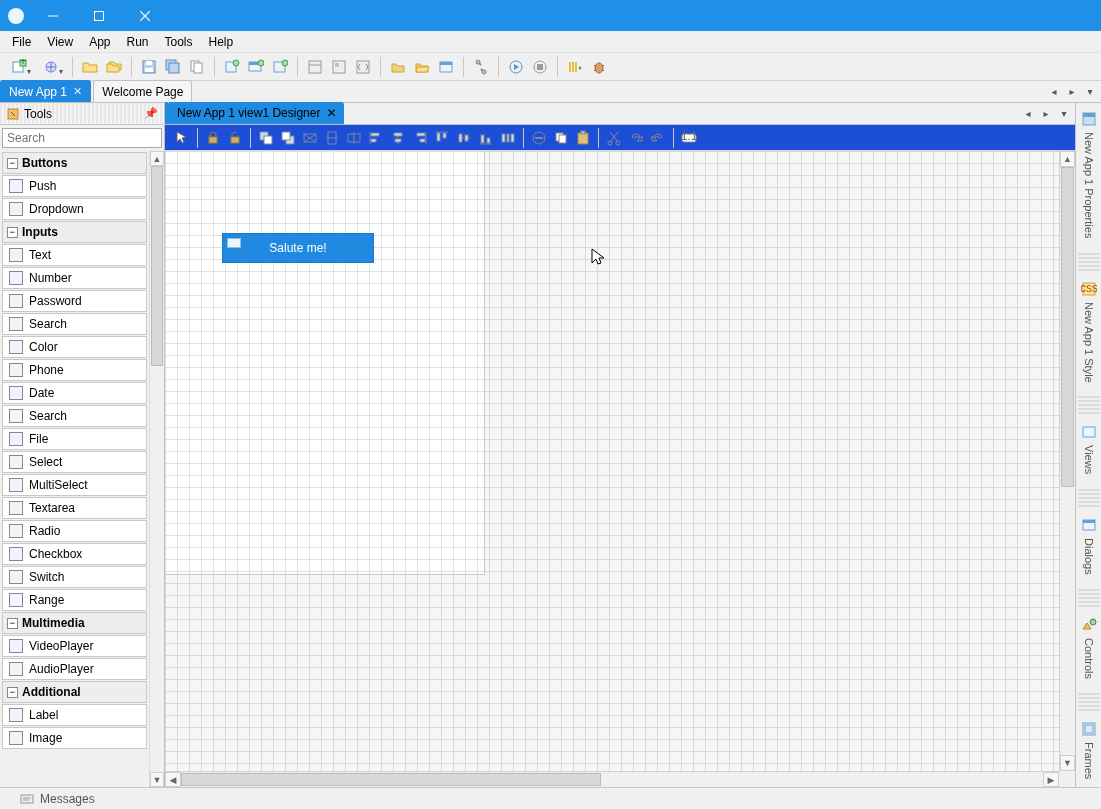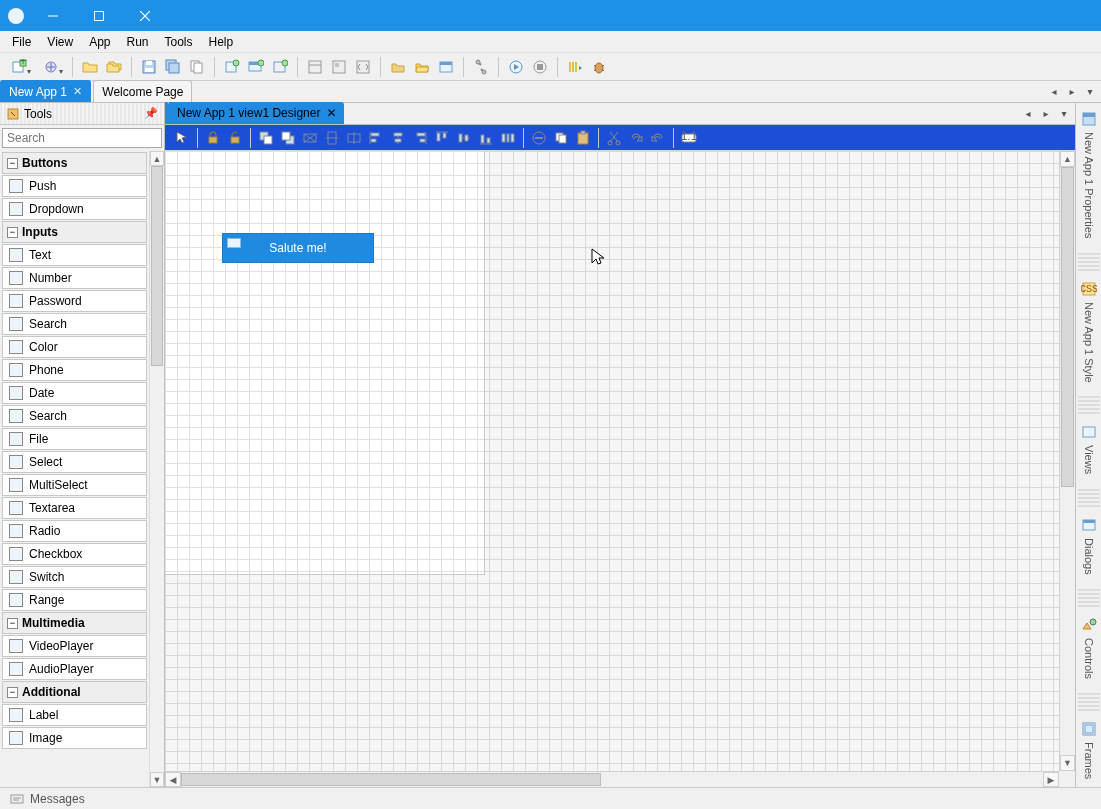--- a/index.html
+++ b/index.html
@@ -87,7 +87,7 @@
 .rtab.grip { height:30px; background:repeating-linear-gradient(0deg,#dcdcdc,#dcdcdc 2px,#f0f0f0 2px,#f0f0f0 4px); padding:0; margin:4px 0;}
 
 
-.statusbar { height:22px; background:#f0f0f0; border-top:1px solid #c8c8c8; display:flex; align-items:center; padding:0 10px; gap:6px; color:#555;}
+.statusbar { height:22px; background:#f0f0f0; border-top:1px solid #c8c8c8; display:flex; align-items:center; padding:0 20px; gap:6px; color:#555;}
 
 
 svg { display:block; }

